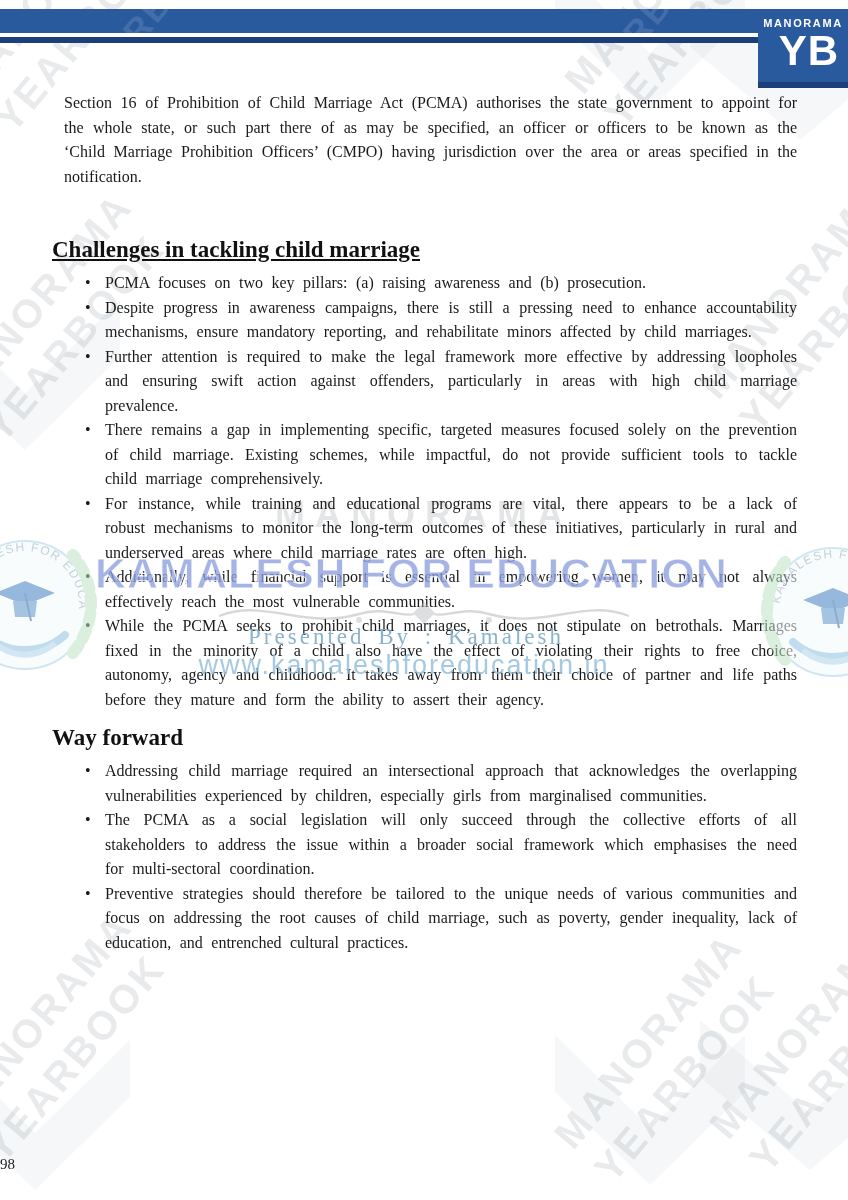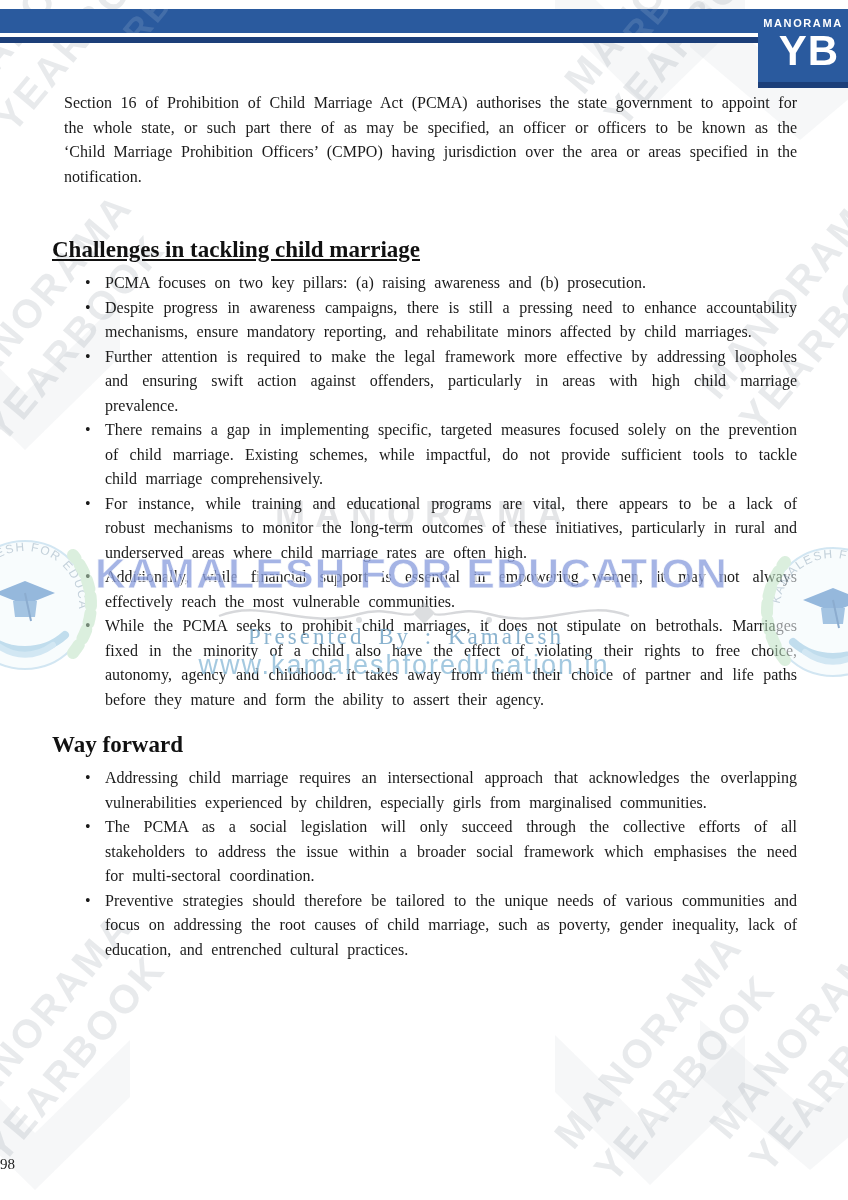--- a/index.html
+++ b/index.html
@@ -67,7 +67,7 @@
   h2.sec-heading { font-size:23px; line-height:28px; font-weight:bold;
     color:#111; }
   .h-challenges { margin-top:47px;text-decoration:underline; }
-  .h-way { margin-top:19px; }
+  .h-way { margin-top:12px; }
   ul.bullets { list-style:none; margin-top:7px; padding-left:33px; }
   ul.bullets li { position:relative; font-size:16px; line-height:24.5px;
     text-align:justify; word-spacing:4.5px; padding-left:20px; }

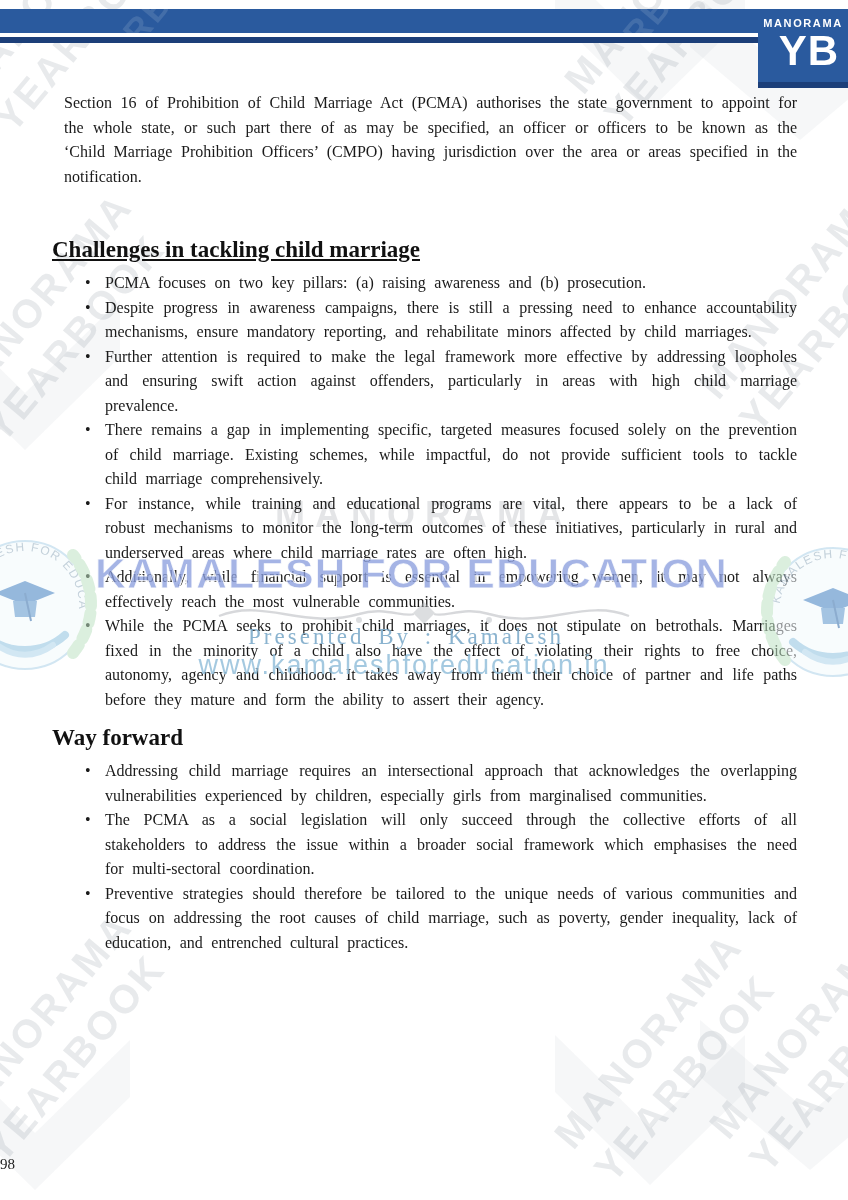--- a/index.html
+++ b/index.html
@@ -170,7 +170,7 @@
 
     <h2 class="sec-heading h-way">Way forward</h2>
     <ul class="bullets">
-        <li>Addressing child marriage requires an intersectional approach that acknowledges the overlapping vulnerabilities experienced by children, especially girls from marginalised communities.</li>
+        <li>Addressing child marriage required an intersectional approach that acknowledges the overlapping vulnerabilities experienced by children, especially girls from marginalised communities.</li>
         <li>The PCMA as a social legislation will only succeed through the collective efforts of all stakeholders to address the issue within a broader social framework which emphasises the need for multi-sectoral coordination.</li>
         <li>Preventive strategies should therefore be tailored to the unique needs of various communities and focus on addressing the root causes of child marriage, such as poverty, gender inequality, lack of education, and entrenched cultural practices.</li>
       </ul>

